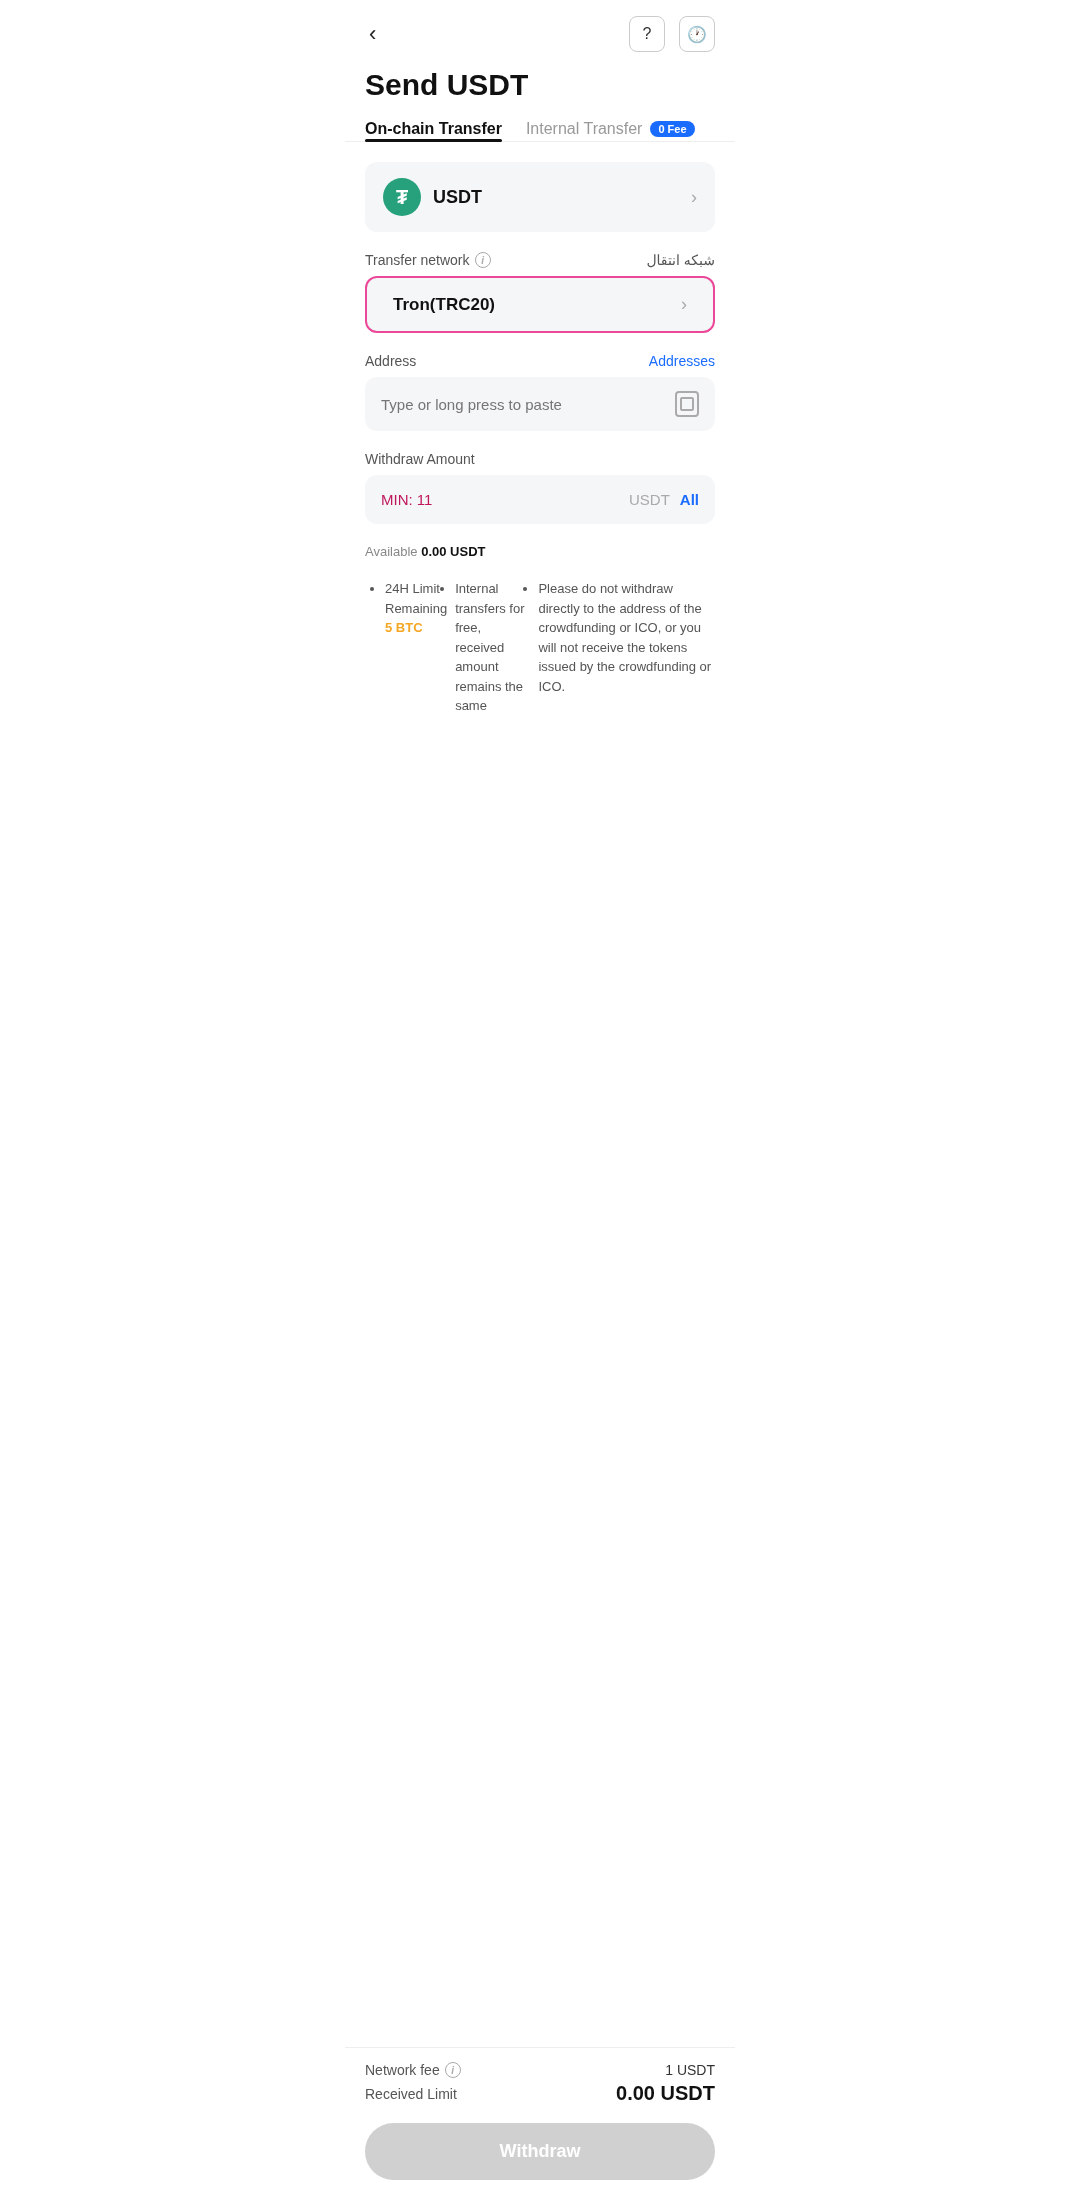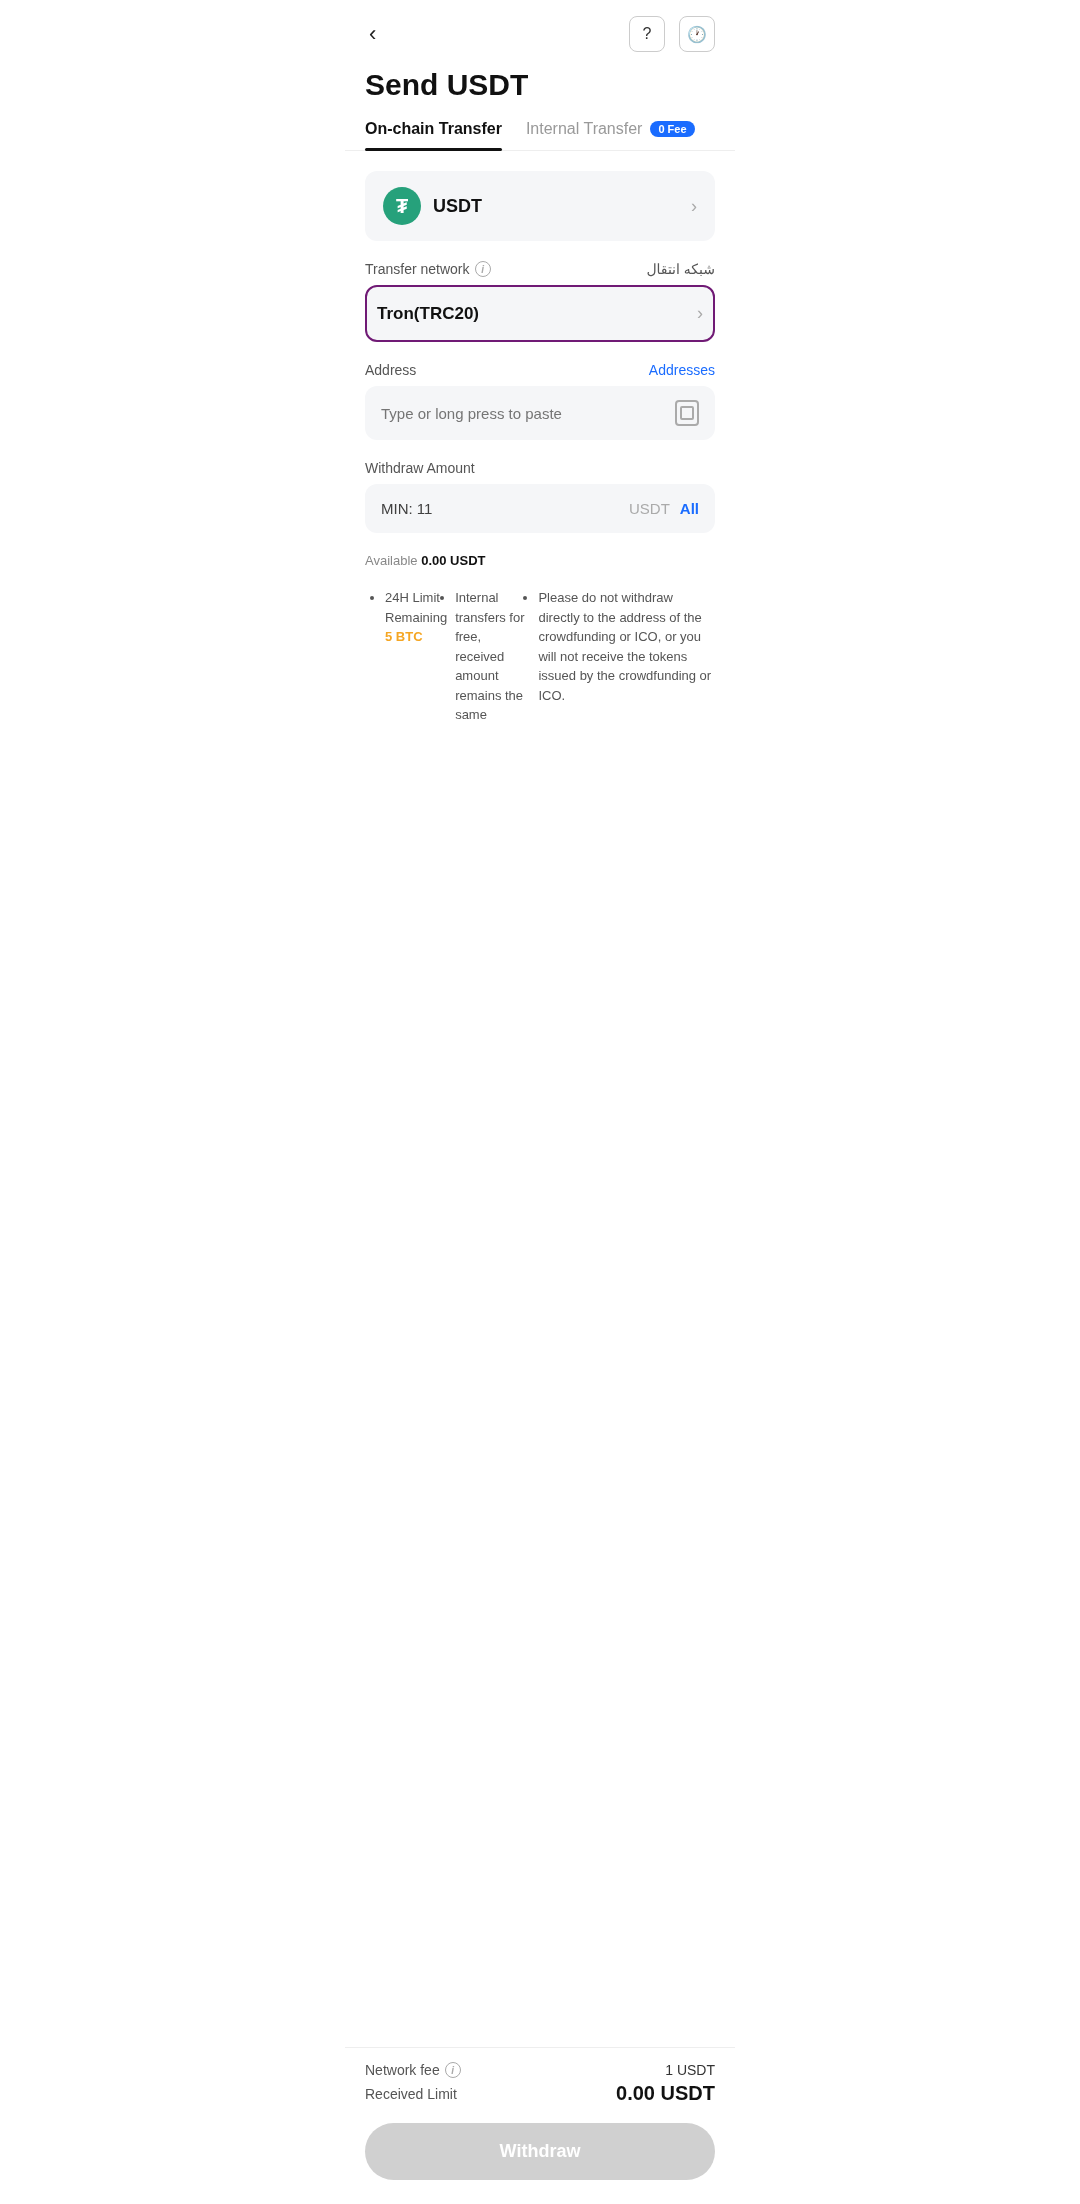--- a/index.html
+++ b/index.html
@@ -65,7 +65,7 @@
     }
 
     .tab {
-      padding-bottom: 12px;
+      padding-bottom: 3px;
       font-size: 16px;
       color: #999;
       cursor: pointer;

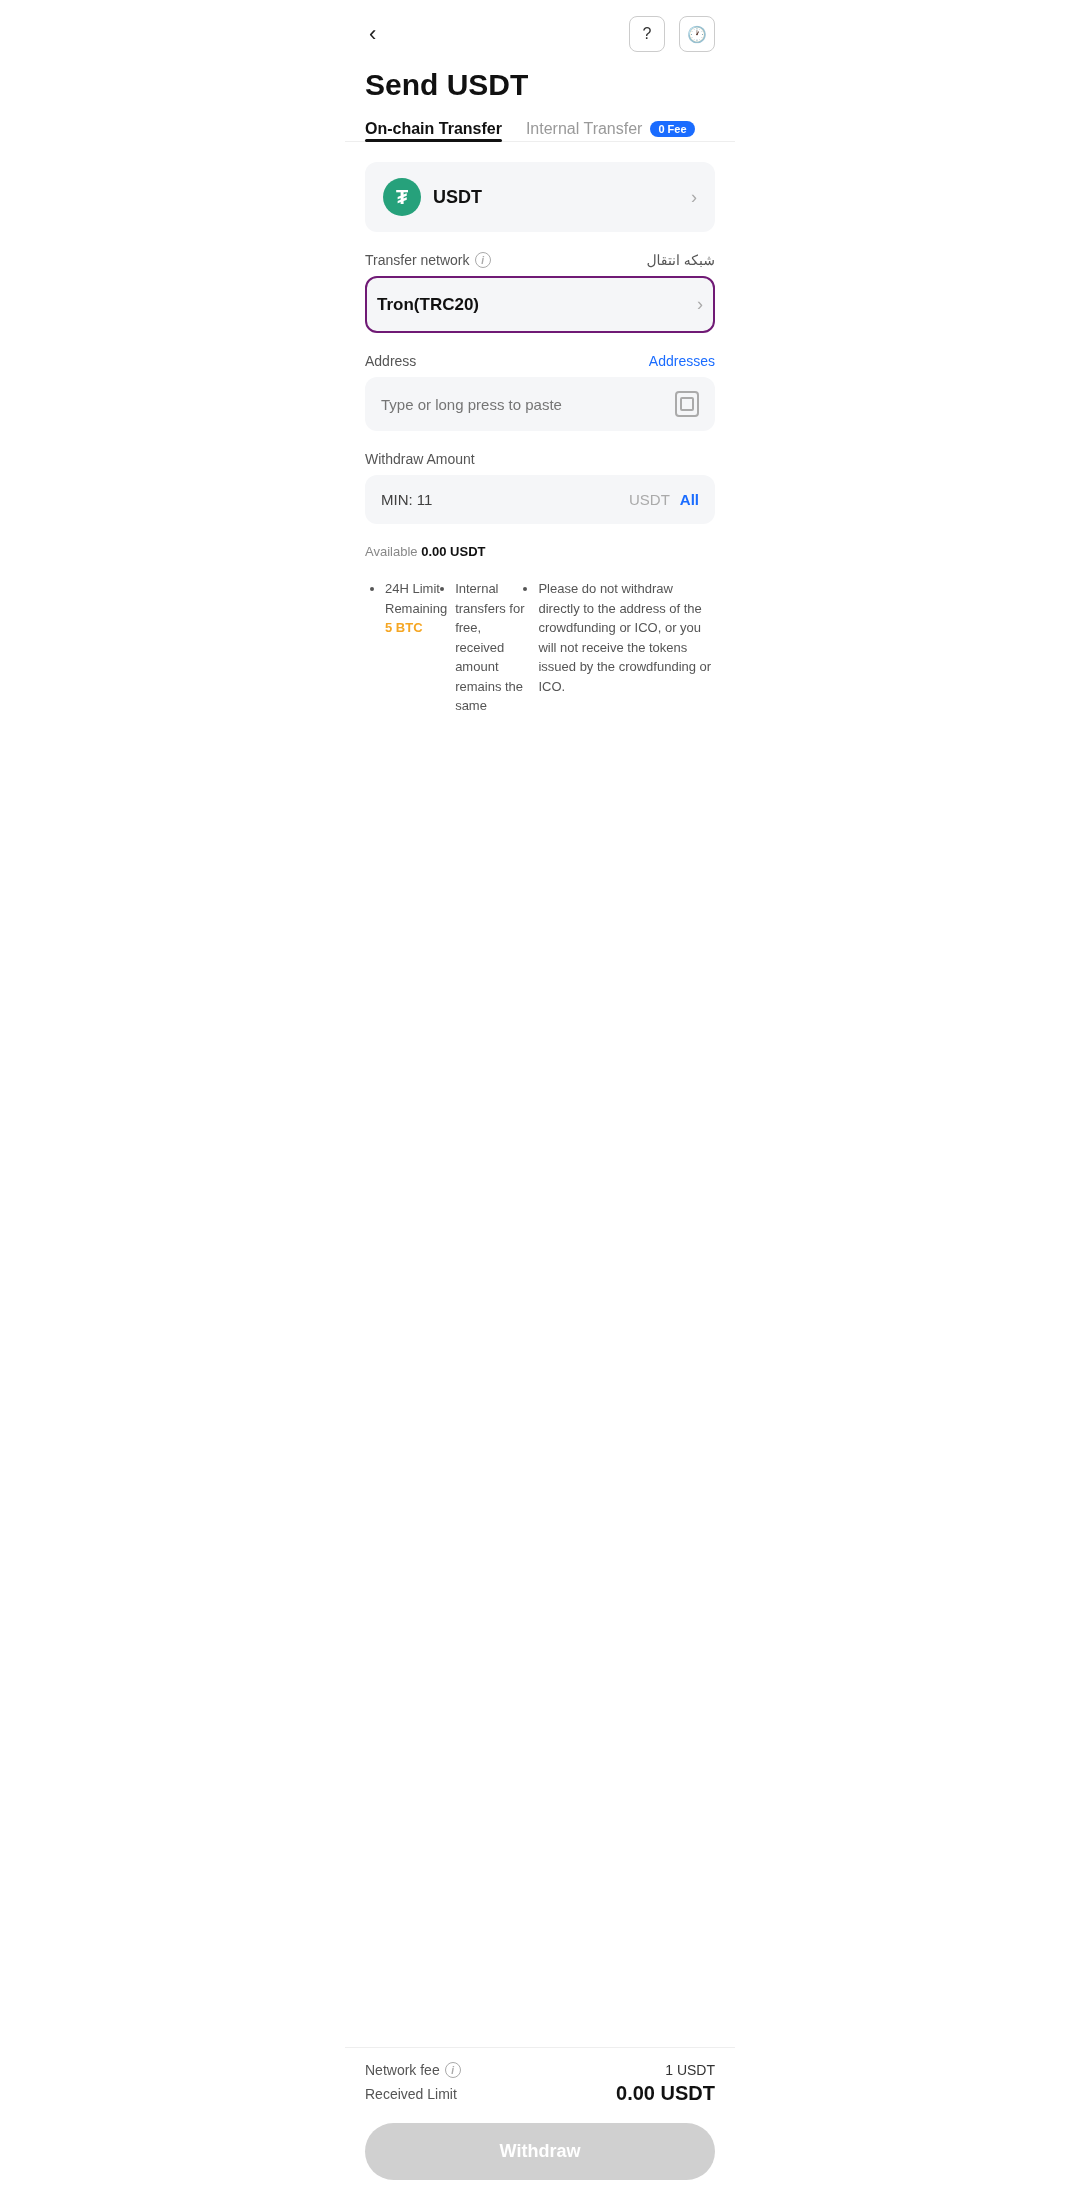--- a/index.html
+++ b/index.html
@@ -183,13 +183,13 @@
     .network-selector {
       background: #f5f6f8;
       border-radius: 12px;
-      padding: 16px 10px;
+      padding: 16px 26px;
       display: flex;
       align-items: center;
       justify-content: space-between;
       margin-bottom: 20px;
       cursor: pointer;
-      border: 2px solid #701a75;
+      border: 2px solid #ec4899;
       text-align: right;
     }
 

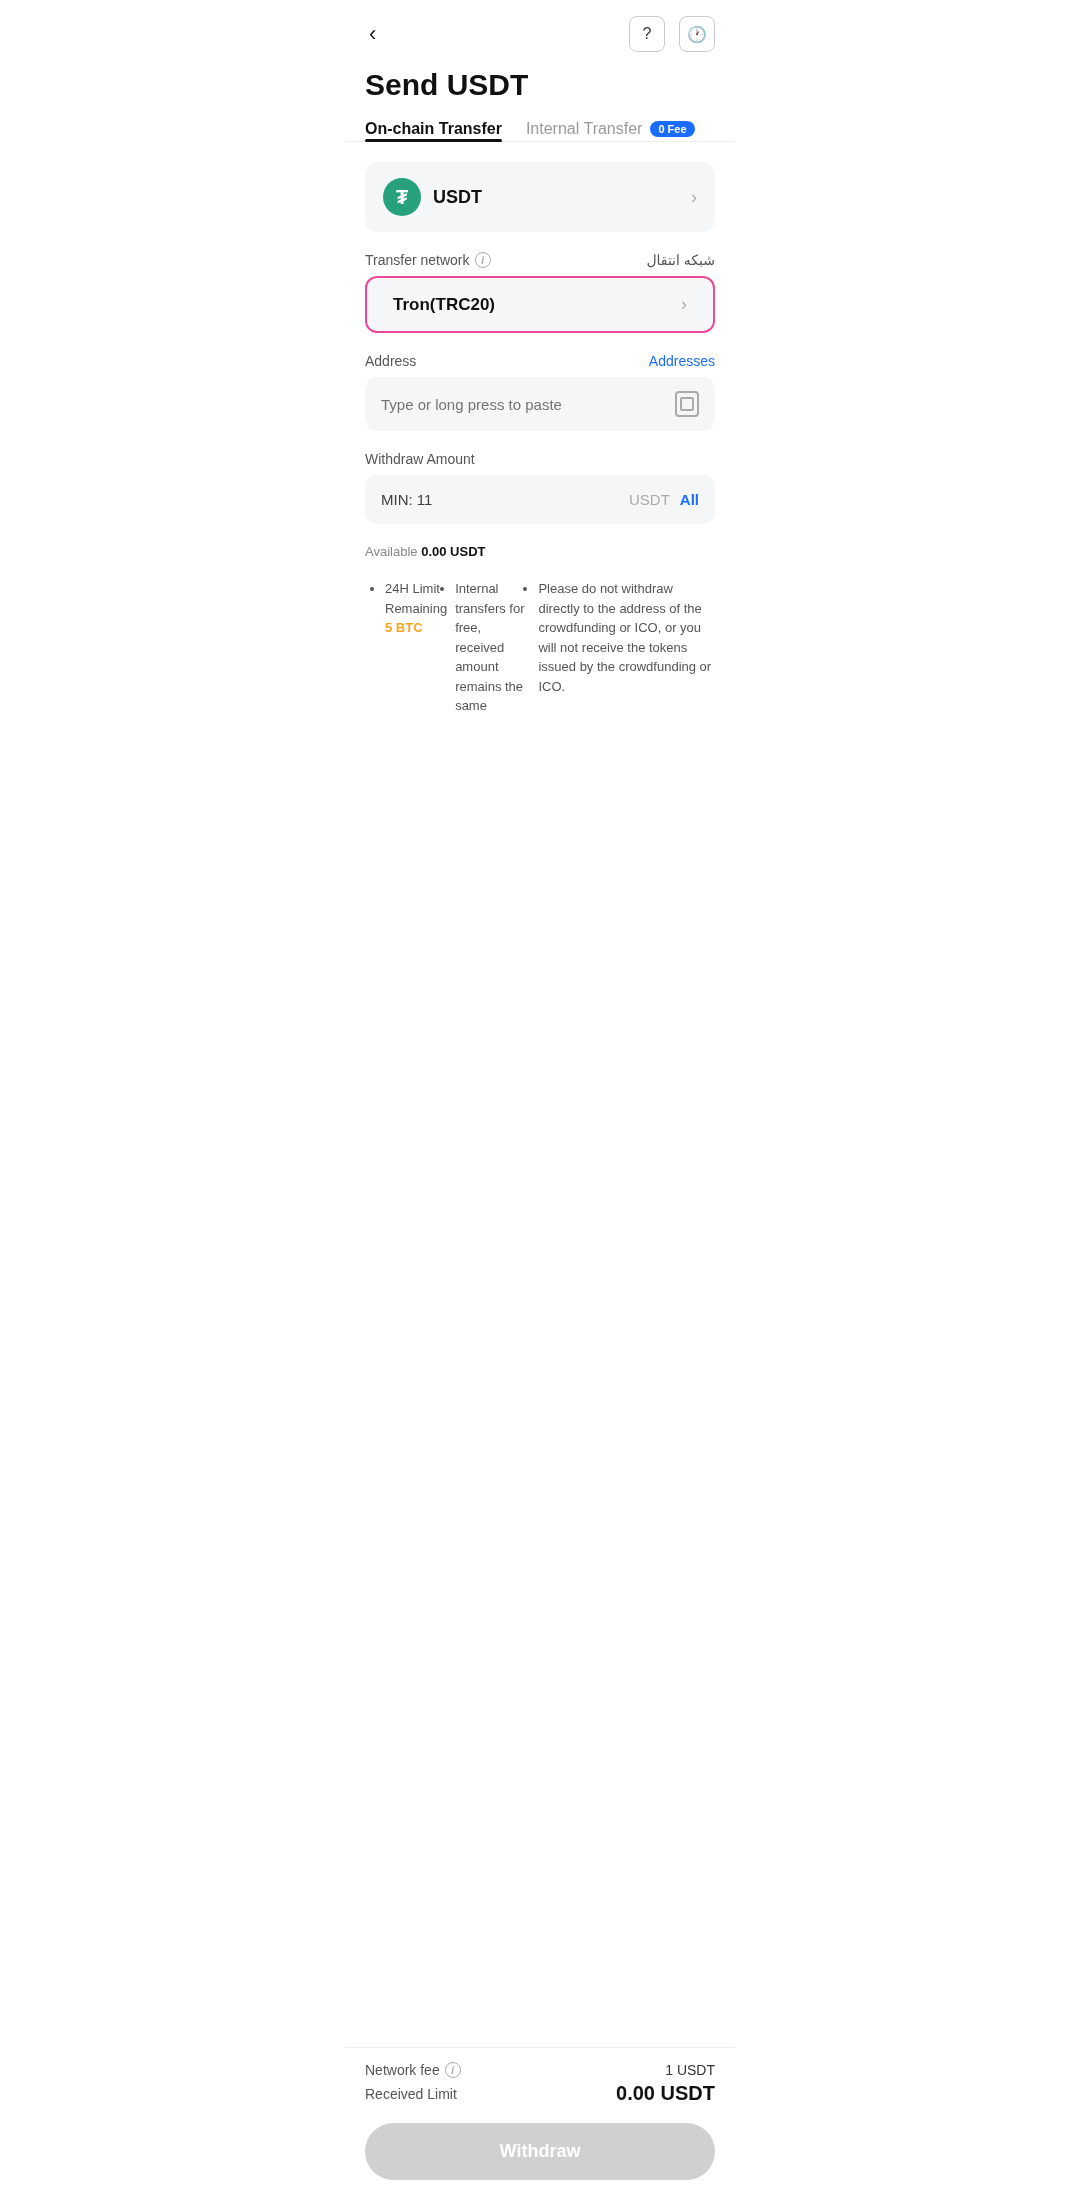--- a/index.html
+++ b/index.html
@@ -279,7 +279,7 @@
 
     .min-hint {
       font-size: 15px;
-      color: #404040;
+      color: #be185d;
     }
 
     .amount-right {

